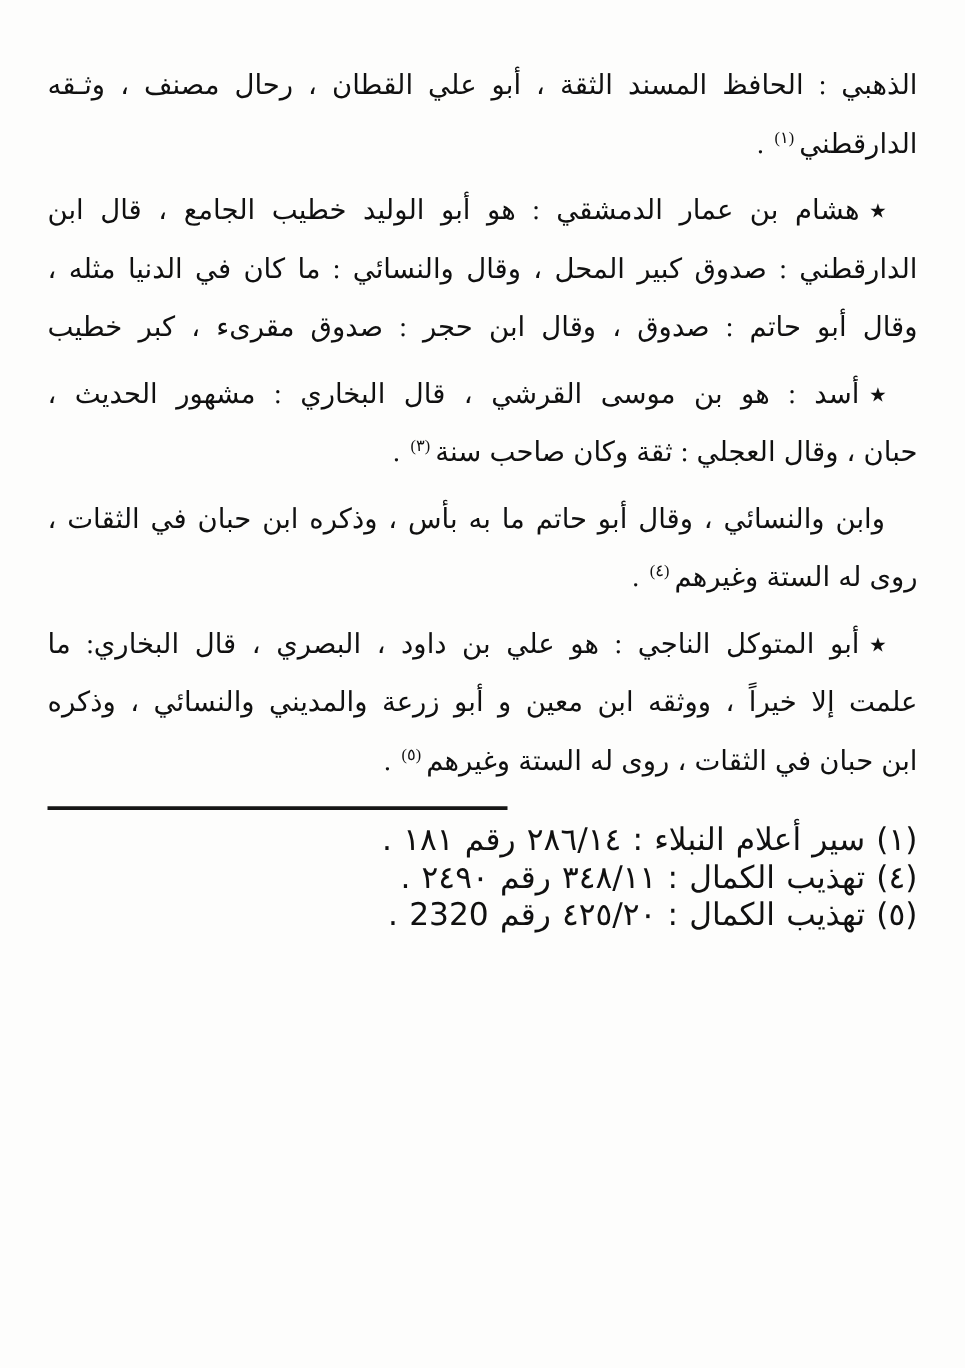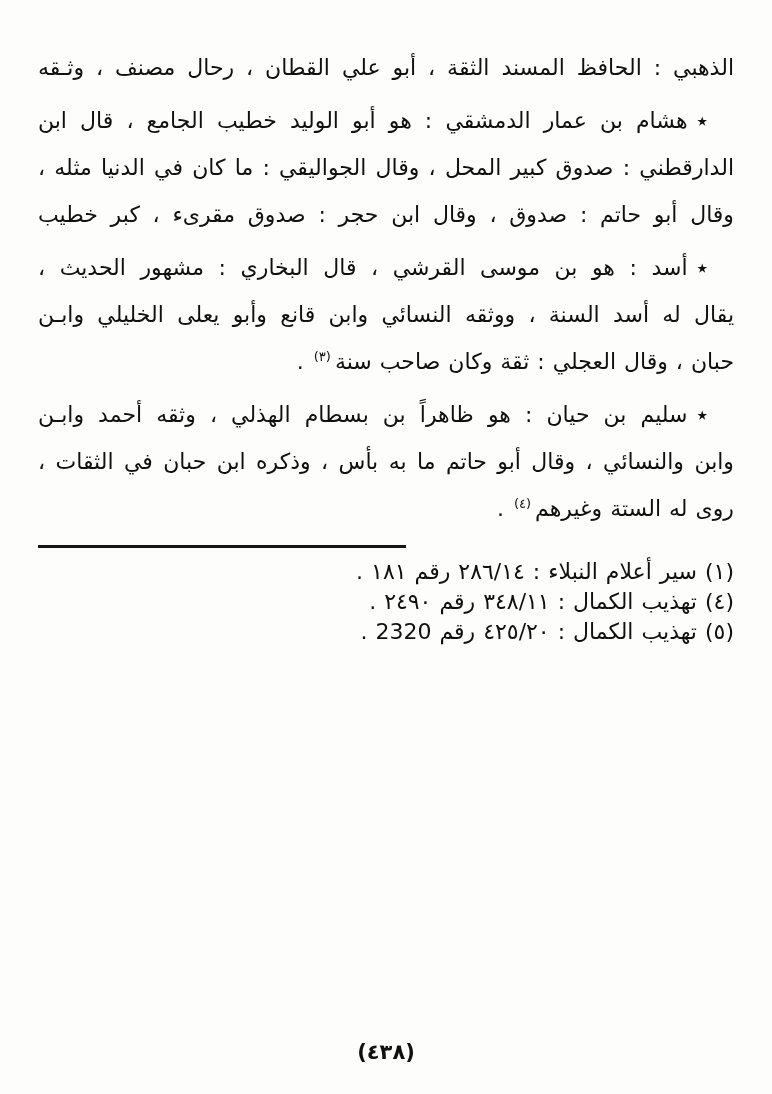--- a/index.html
+++ b/index.html
@@ -21,6 +21,7 @@
   }
   .para {
     margin: 0 0 6px 0;
+    font-family: Liberation Serif, serif;
   }
   .line {
     font-size: 22px;

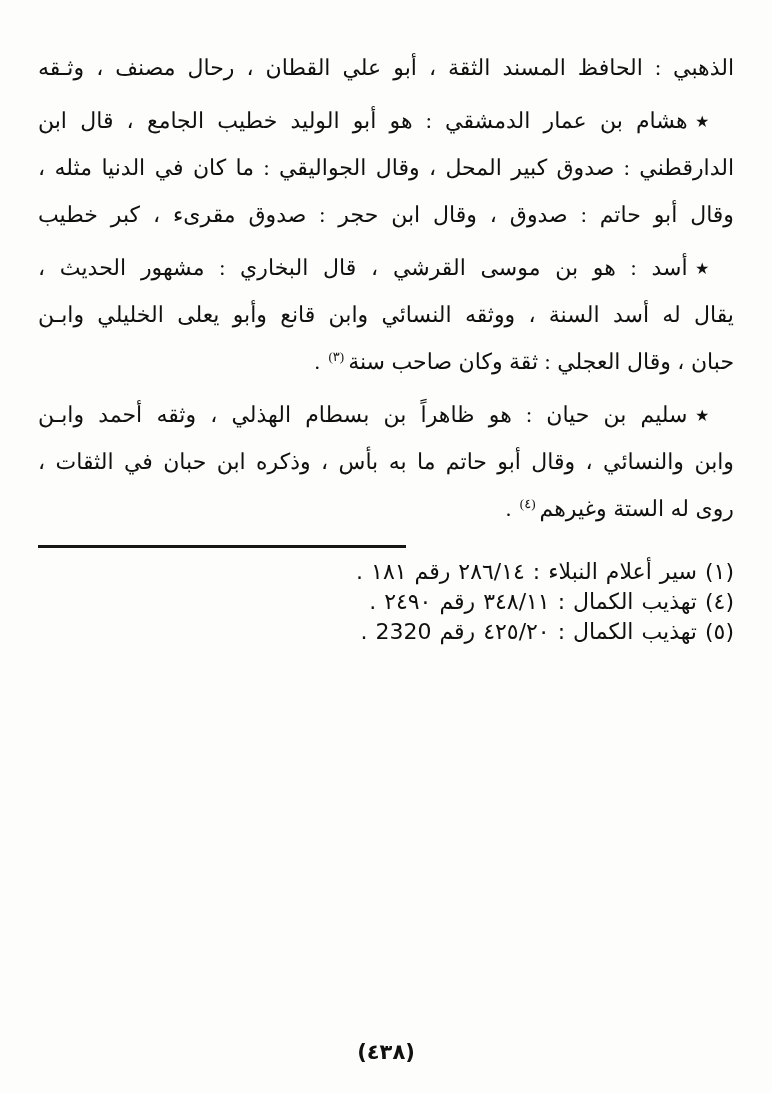--- a/index.html
+++ b/index.html
@@ -85,6 +85,7 @@
   <main id="paragraphs">
       <div class="para">
         <div class="line fill">الذهبي : الحافظ المسند الثقة ، أبو علي القطان ، رحال مصنف ، وثـقه</div>
+        <div class="line">الدارقطني<sup class="fn-ref">(١)</sup> .</div>
       </div>
       <div class="para indented">
         <div class="line fill"><span class="star">٭</span>هشام بن عمار الدمشقي : هو أبو الوليد خطيب الجامع ، قال ابن</div>

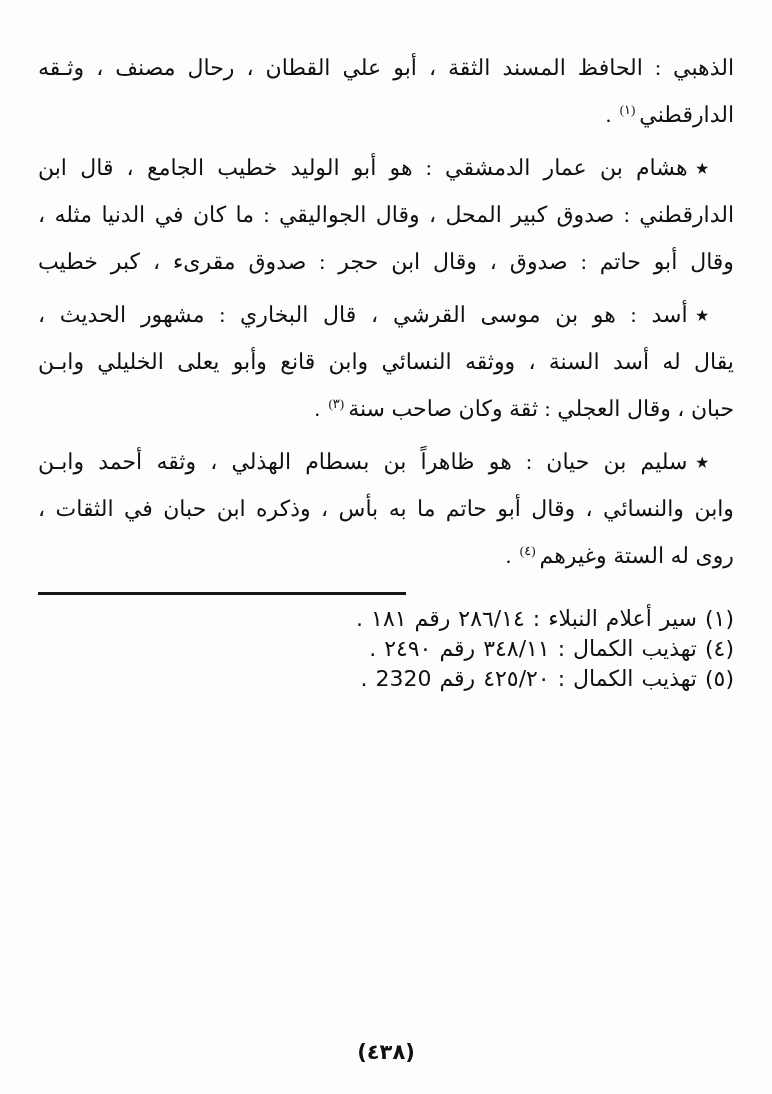--- a/index.html
+++ b/index.html
@@ -89,7 +89,7 @@
       </div>
       <div class="para indented">
         <div class="line fill"><span class="star">٭</span>هشام بن عمار الدمشقي : هو أبو الوليد خطيب الجامع ، قال ابن</div>
-        <div class="line fill">الدارقطني : صدوق كبير المحل ، وقال الجواليقي : ما كان في الدنيا مثله ،</div>
+        <div class="line fill">الدارقطني : صدوق كبير المحل ، وقال والنسائي : ما كان في الدنيا مثله ،</div>
         <div class="line fill">وقال أبو حاتم : صدوق ، وقال ابن حجر : صدوق مقرىء ، كبر خطيب</div>
       </div>
       <div class="para indented">

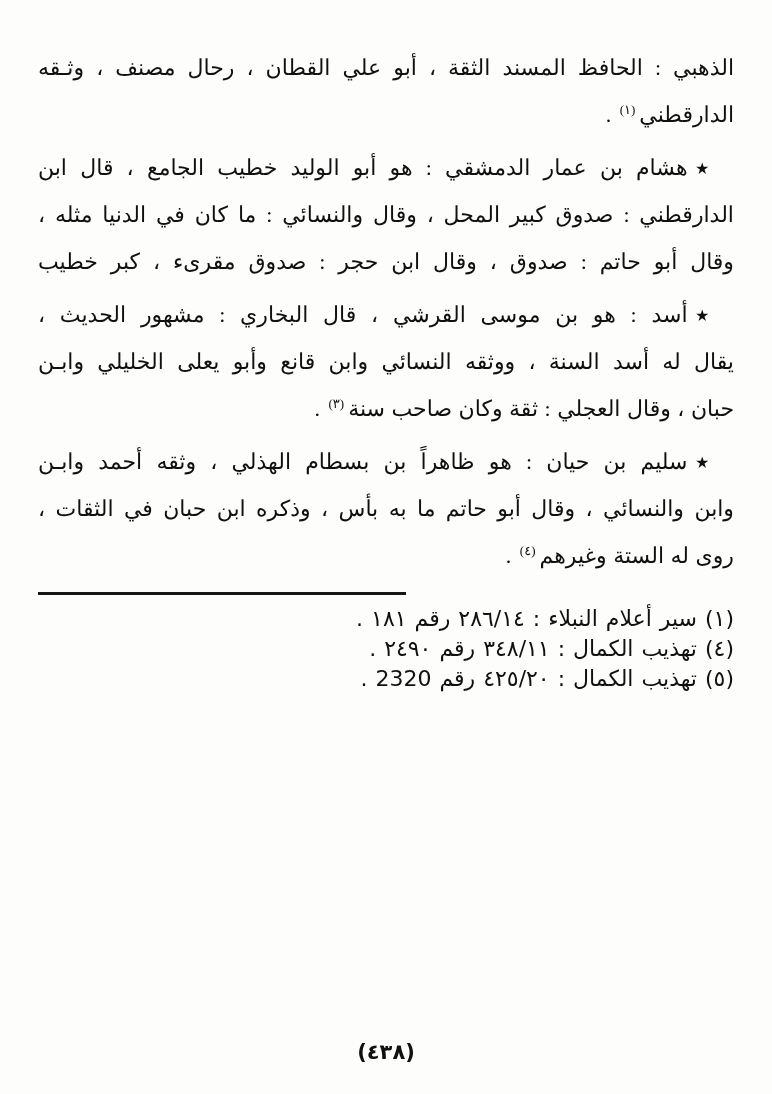--- a/index.html
+++ b/index.html
@@ -94,7 +94,6 @@
       </div>
       <div class="para indented">
         <div class="line fill"><span class="star">٭</span>أسد : هو بن موسى القرشي ، قال البخاري : مشهور الحديث ،</div>
-        <div class="line fill">يقال له أسد السنة ، ووثقه النسائي وابن قانع وأبو يعلى الخليلي وابـن</div>
         <div class="line">حبان ، وقال العجلي : ثقة وكان صاحب سنة<sup class="fn-ref">(٣)</sup> .</div>
       </div>
       <div class="para indented">

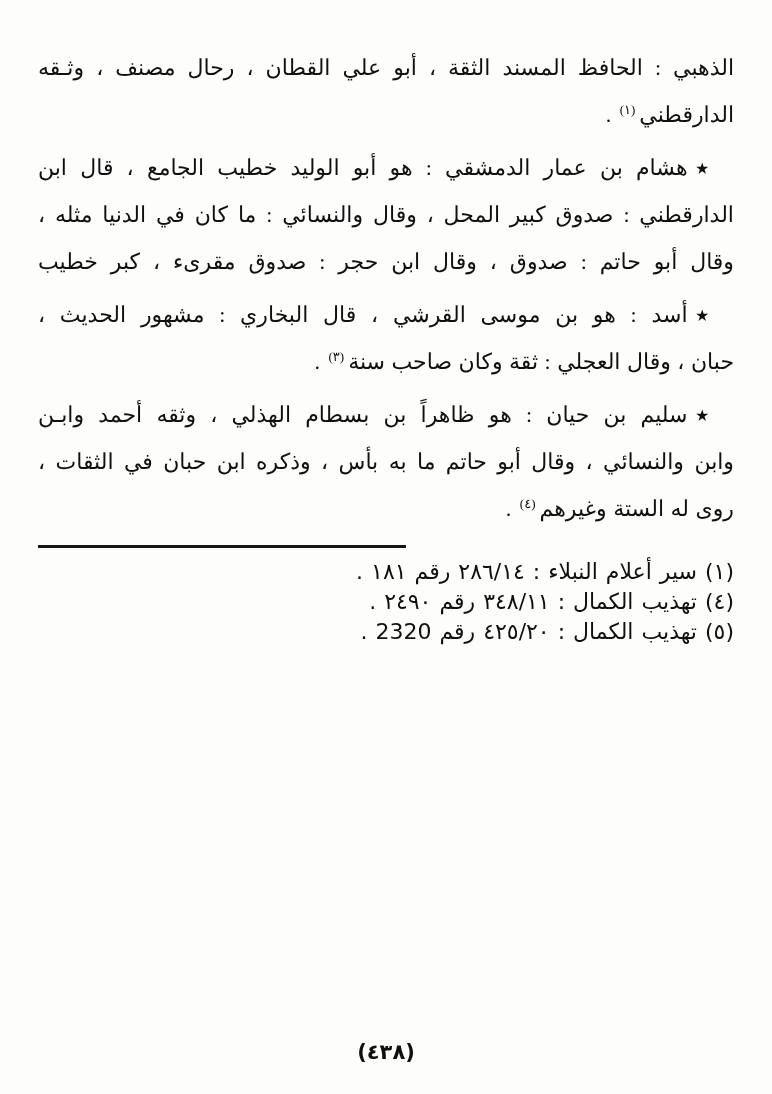--- a/index.html
+++ b/index.html
@@ -97,7 +97,6 @@
         <div class="line">حبان ، وقال العجلي : ثقة وكان صاحب سنة<sup class="fn-ref">(٣)</sup> .</div>
       </div>
       <div class="para indented">
-        <div class="line fill"><span class="star">٭</span>سليم بن حيان : هو ظاهراً بن بسطام الهذلي ، وثقه أحمد وابـن</div>
         <div class="line fill">وابن والنسائي ، وقال أبو حاتم ما به بأس ، وذكره ابن حبان في الثقات ،</div>
         <div class="line">روى له الستة وغيرهم<sup class="fn-ref">(٤)</sup> .</div>
       </div>

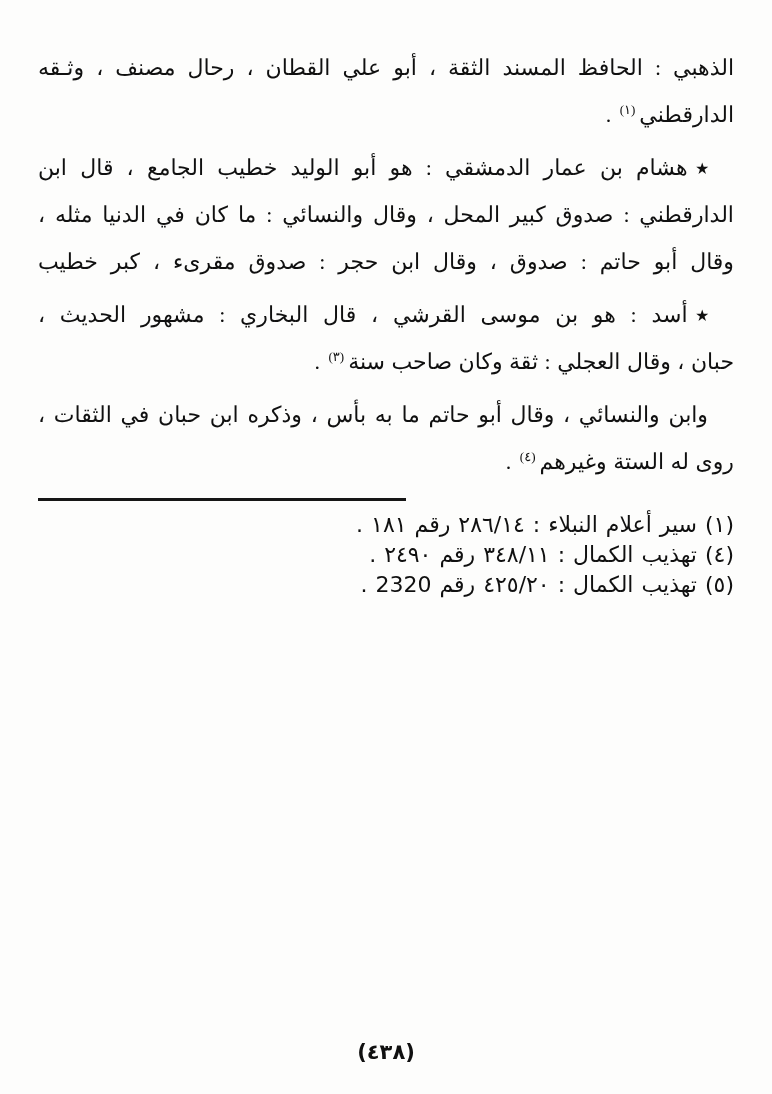--- a/index.html
+++ b/index.html
@@ -100,6 +100,11 @@
         <div class="line fill">وابن والنسائي ، وقال أبو حاتم ما به بأس ، وذكره ابن حبان في الثقات ،</div>
         <div class="line">روى له الستة وغيرهم<sup class="fn-ref">(٤)</sup> .</div>
       </div>
+      <div class="para indented">
+        <div class="line fill"><span class="star">٭</span>أبو المتوكل الناجي : هو علي بن داود ، البصري ، قال البخاري: ما</div>
+        <div class="line fill">علمت إلا خيراً ، ووثقه ابن معين و أبو زرعة والمديني والنسائي ، وذكره</div>
+        <div class="line">ابن حبان في الثقات ، روى له الستة وغيرهم<sup class="fn-ref">(٥)</sup> .</div>
+      </div>
     </main>
   <div class="footnote-sep"></div>
   <ul class="footnotes" id="footnotes">

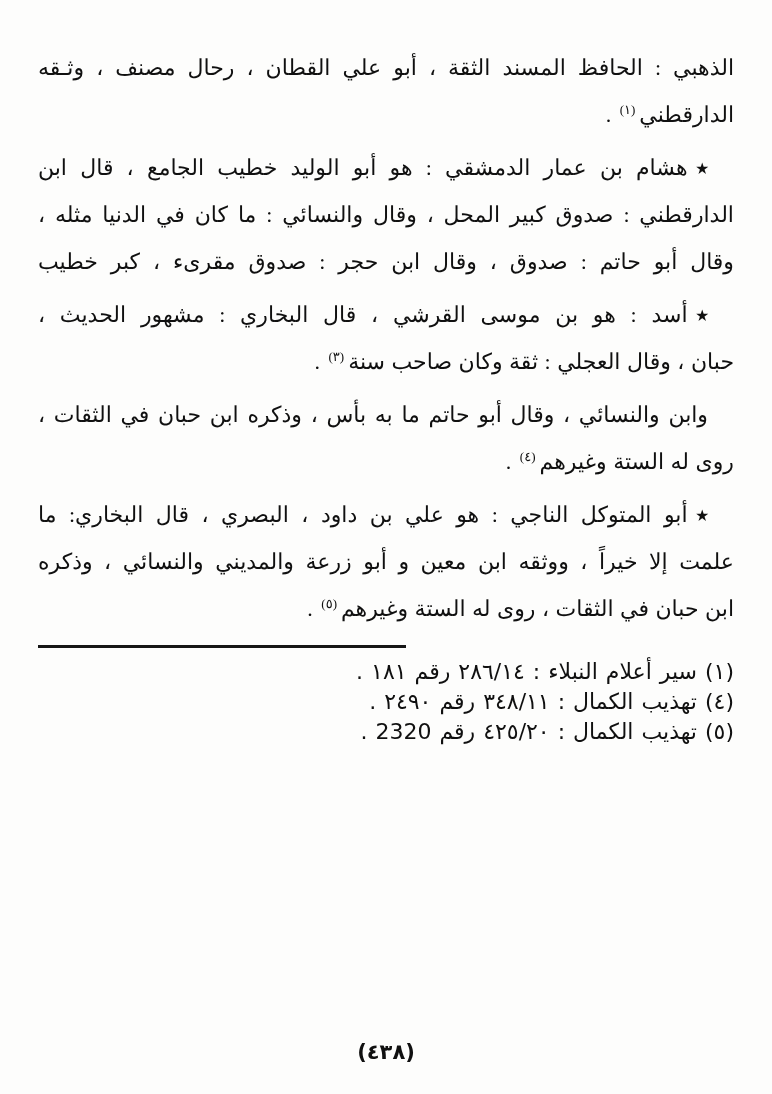--- a/index.html
+++ b/index.html
@@ -63,7 +63,7 @@
     padding: 0;
   }
   .fnote {
-    font-size: 22px;
+    font-size: 25px;
     line-height: 30px;
     word-spacing: 1px;
   }

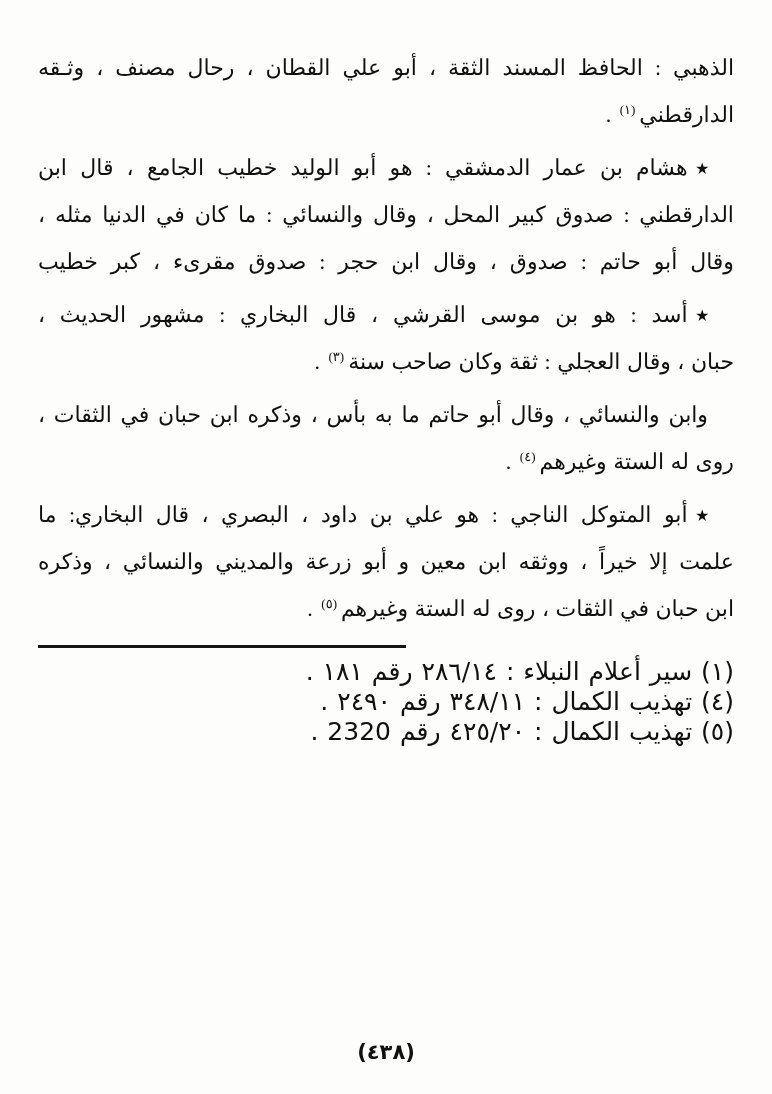--- a/index.html
+++ b/index.html
@@ -112,7 +112,6 @@
       <li class="fnote">(٤) تهذيب الكمال : ٣٤٨/١١ رقم ٢٤٩٠ .</li>
       <li class="fnote">(٥) تهذيب الكمال : ٤٢٥/٢٠ رقم 2320 .</li>
     </ul>
-  <div class="page-number">(٤٣٨)</div>
 </div>
 
 </body></html>

